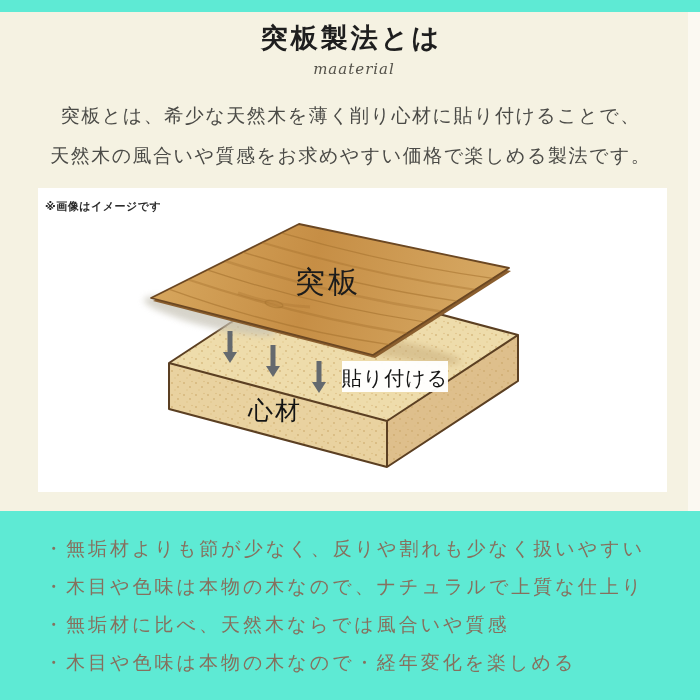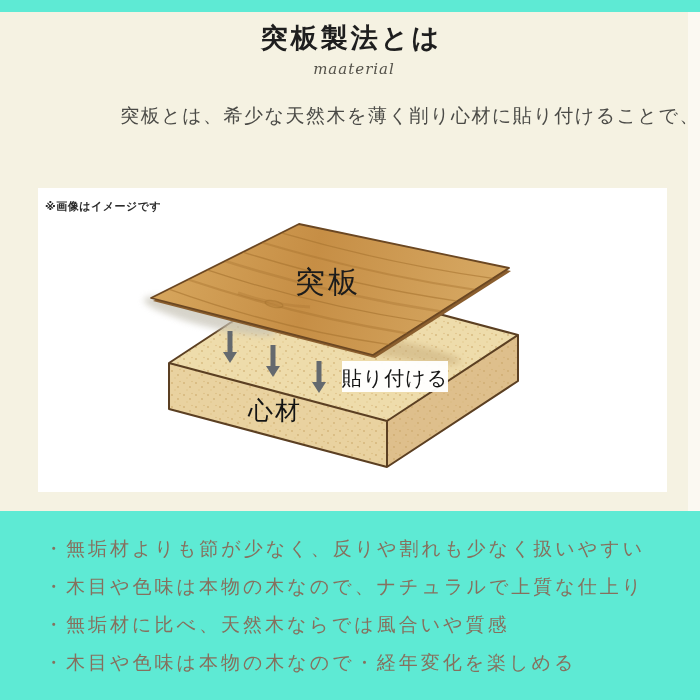--- a/index.html
+++ b/index.html
@@ -12,7 +12,7 @@
   .brand{position:absolute;left:4px;top:60px;width:700px;text-align:center;
     font-family:"DejaVu Serif","Liberation Serif",serif;font-style:italic;
     font-size:15px;letter-spacing:1px;color:#54524a;}
-  .intro{position:absolute;left:0;top:96px;width:700px;text-align:right;
+  .intro{position:absolute;left:0;top:96px;width:700px;text-align:center;
     font-size:19px;line-height:40px;letter-spacing:1.5px;text-indent:1.5px;color:#4b4b47;}
   .illus-box{position:absolute;left:38px;top:188px;width:629px;height:304px;background:#ffffff;}
   .disclaimer{position:absolute;left:7px;top:11px;font-size:11px;font-weight:700;

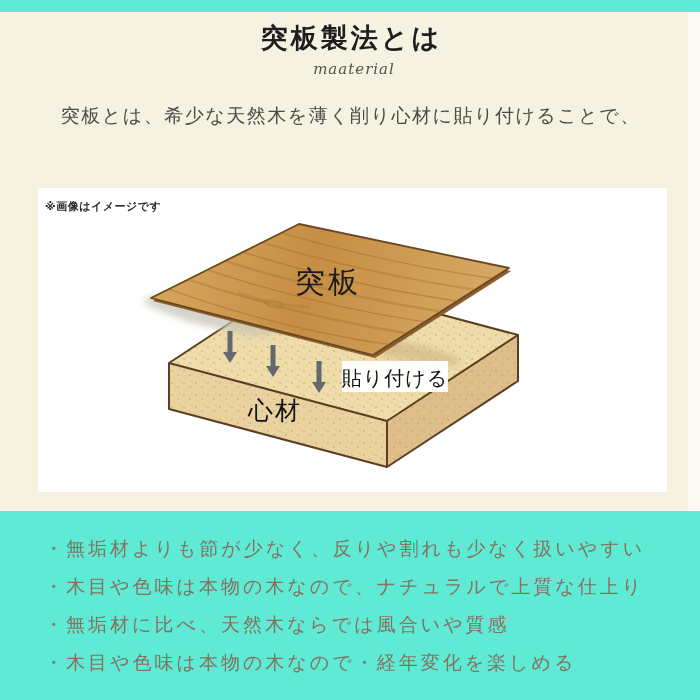--- a/index.html
+++ b/index.html
@@ -35,6 +35,7 @@
 
   <div class="intro">
     <div>突板とは、希少な天然木を薄く削り心材に貼り付けることで、</div>
+    <div>天然木の風合いや質感をお求めやすい価格で楽しめる製法です。</div>
   </div>
 
   <div class="illus-box">

